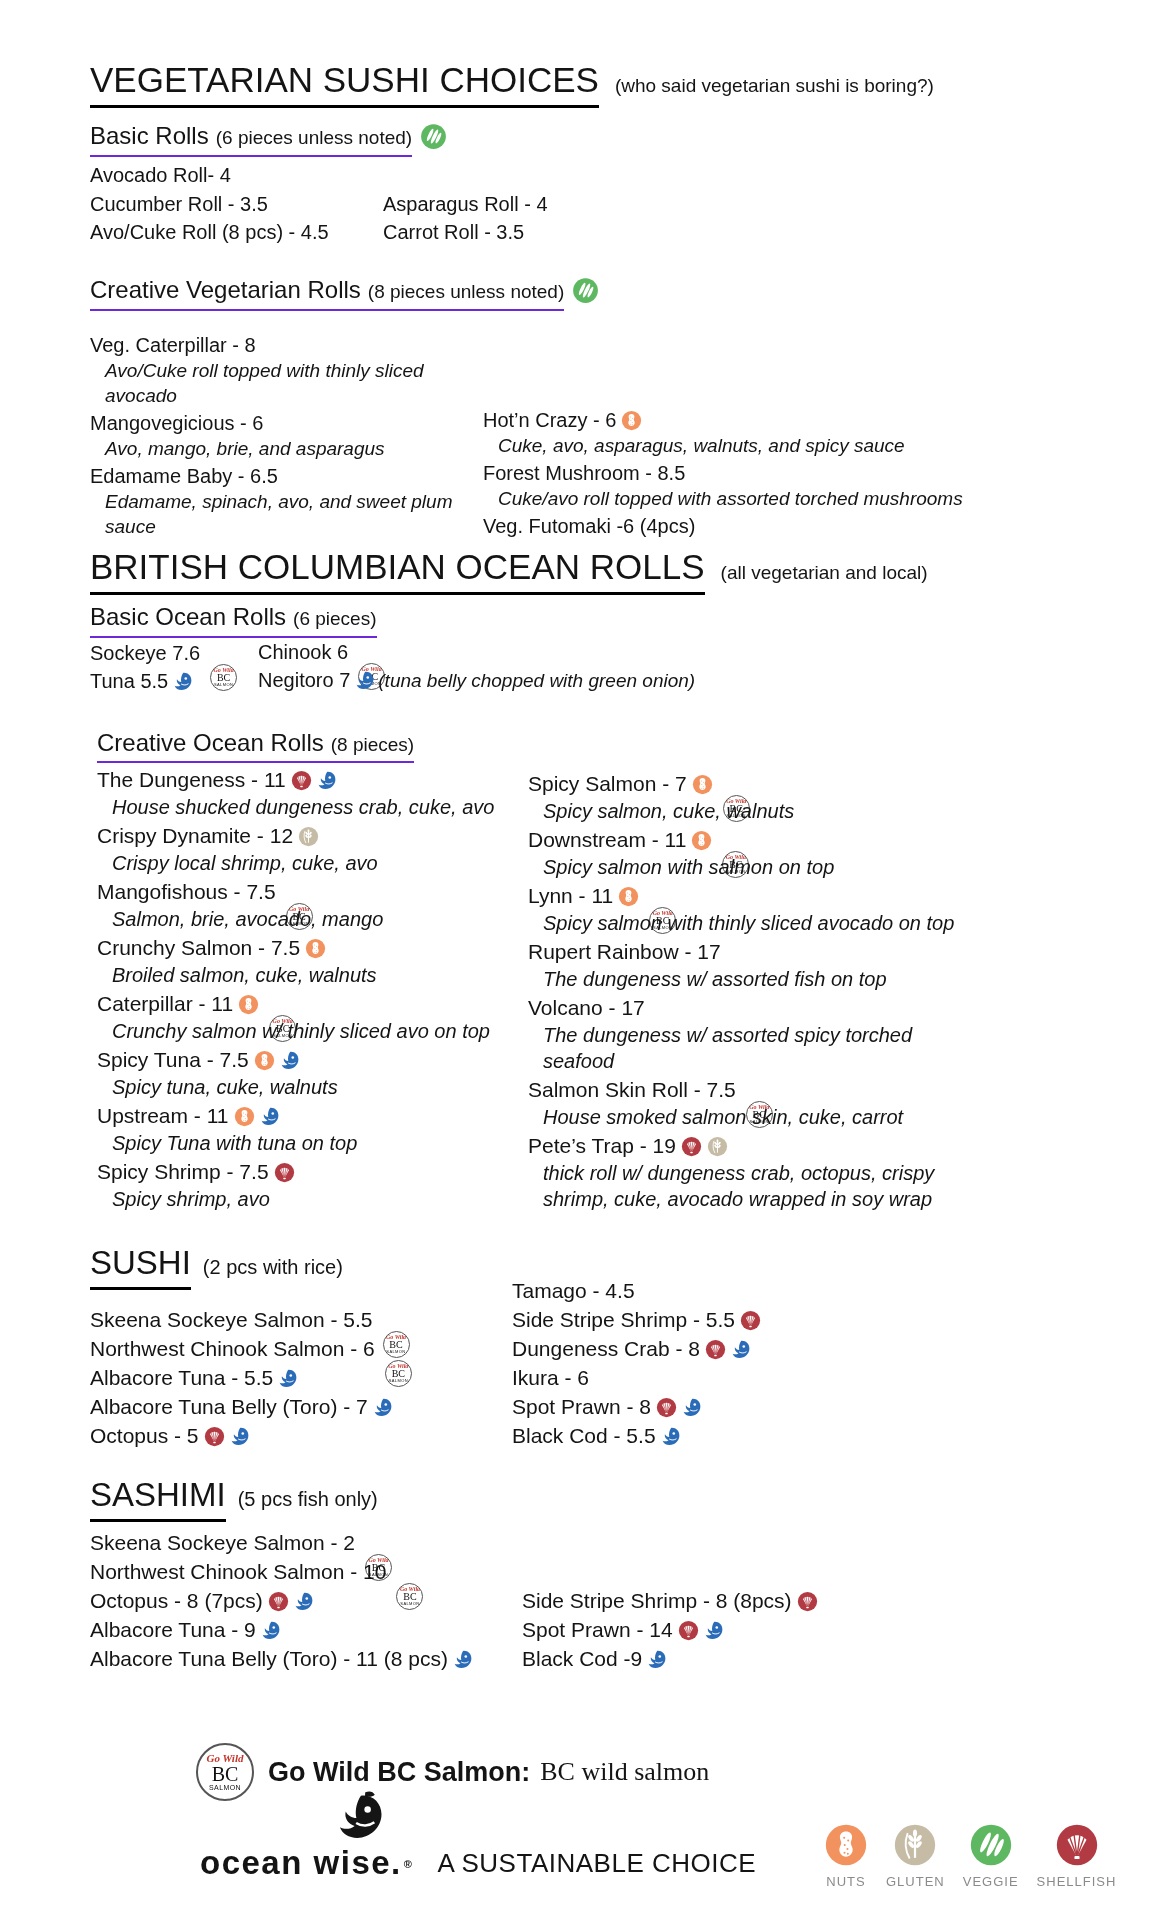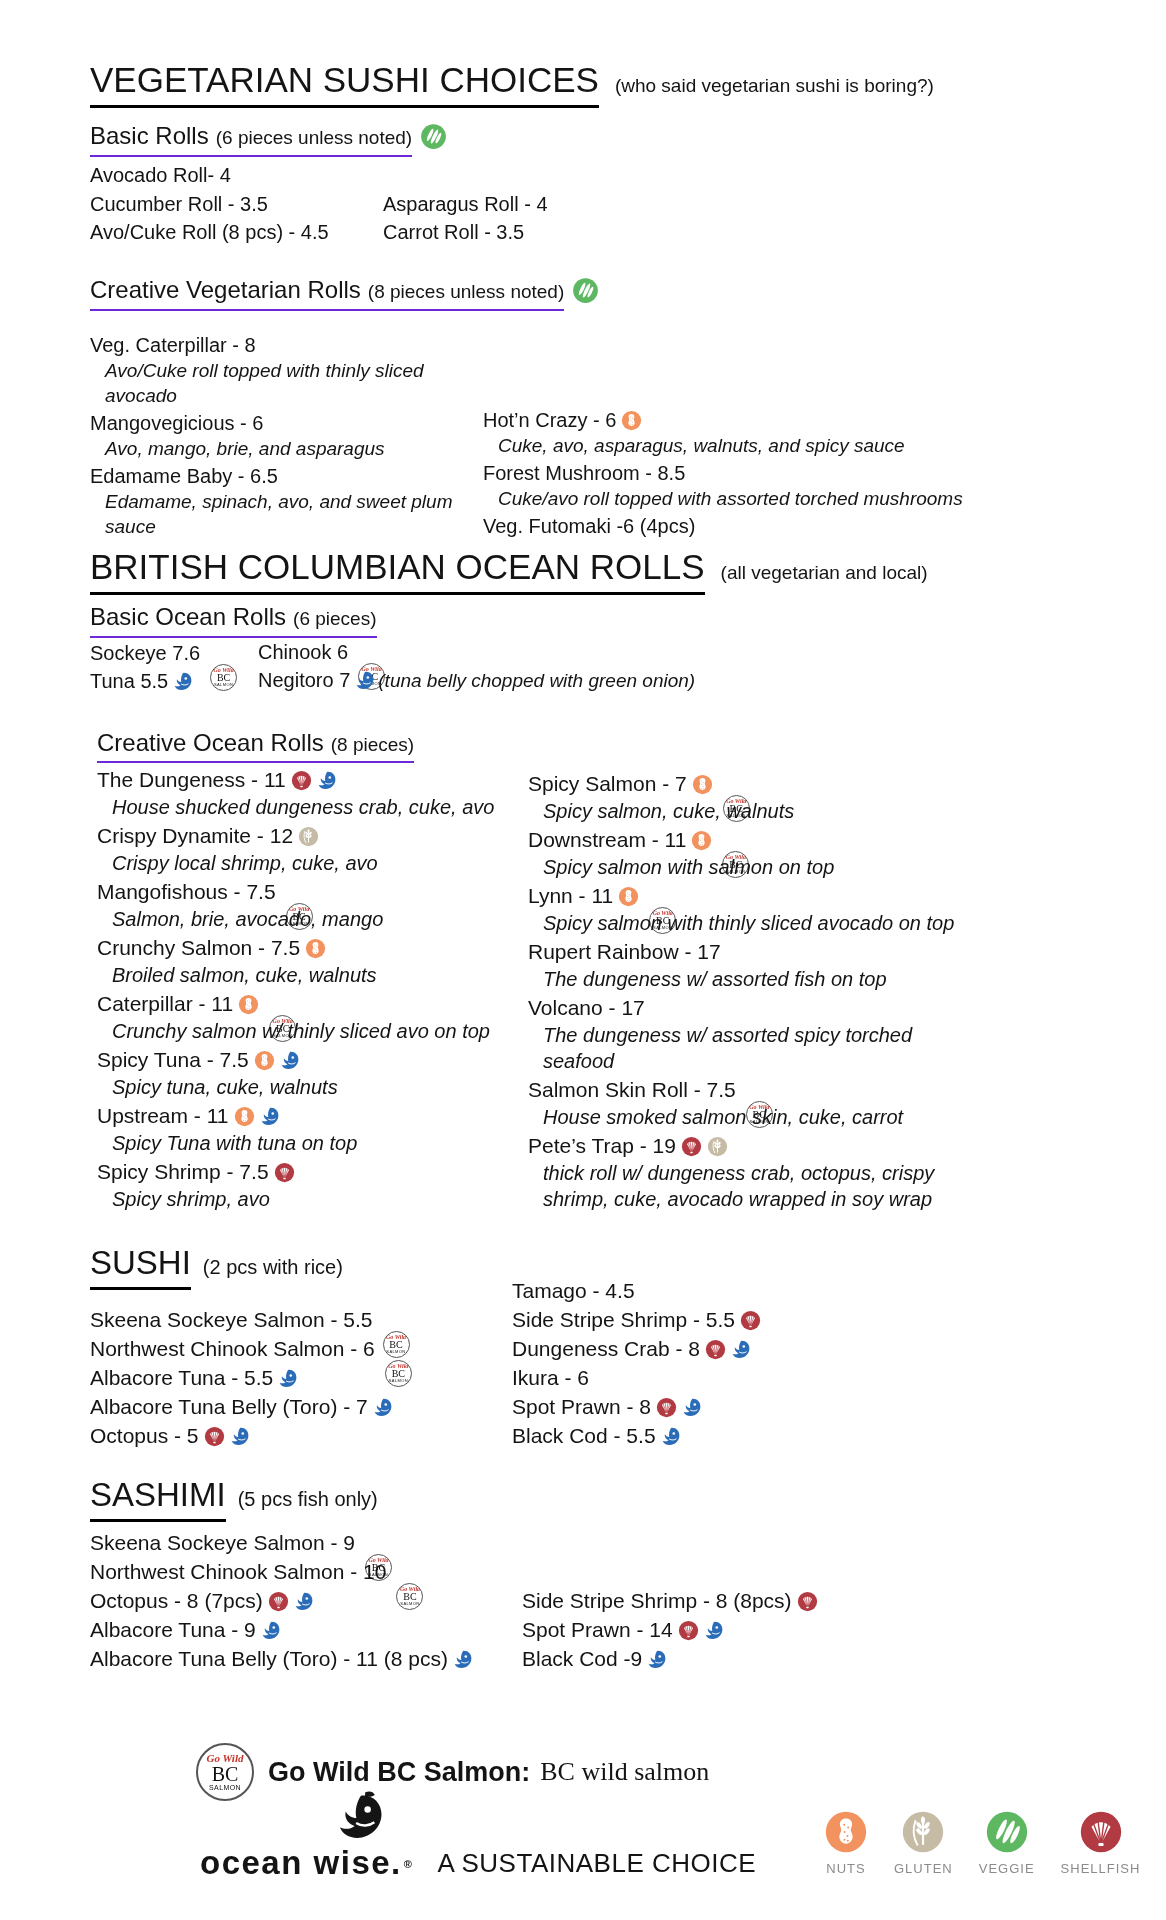--- a/index.html
+++ b/index.html
@@ -586,7 +586,7 @@
   <div class="cols nlist">
     <div class="col colL">
         <div class="menu-item">
-          <div class="item-line"><span class="nm">Skeena Sockeye Salmon - 9</span><span class="mi"><span class="bc-badge">
+          <div class="item-line"><span class="nm">Skeena Sockeye Salmon - 2</span><span class="mi"><span class="bc-badge">
                 <span class="bc1">Go Wild</span>
                 <span class="bc2">BC</span>
                 <span class="bc3">SALMON</span>

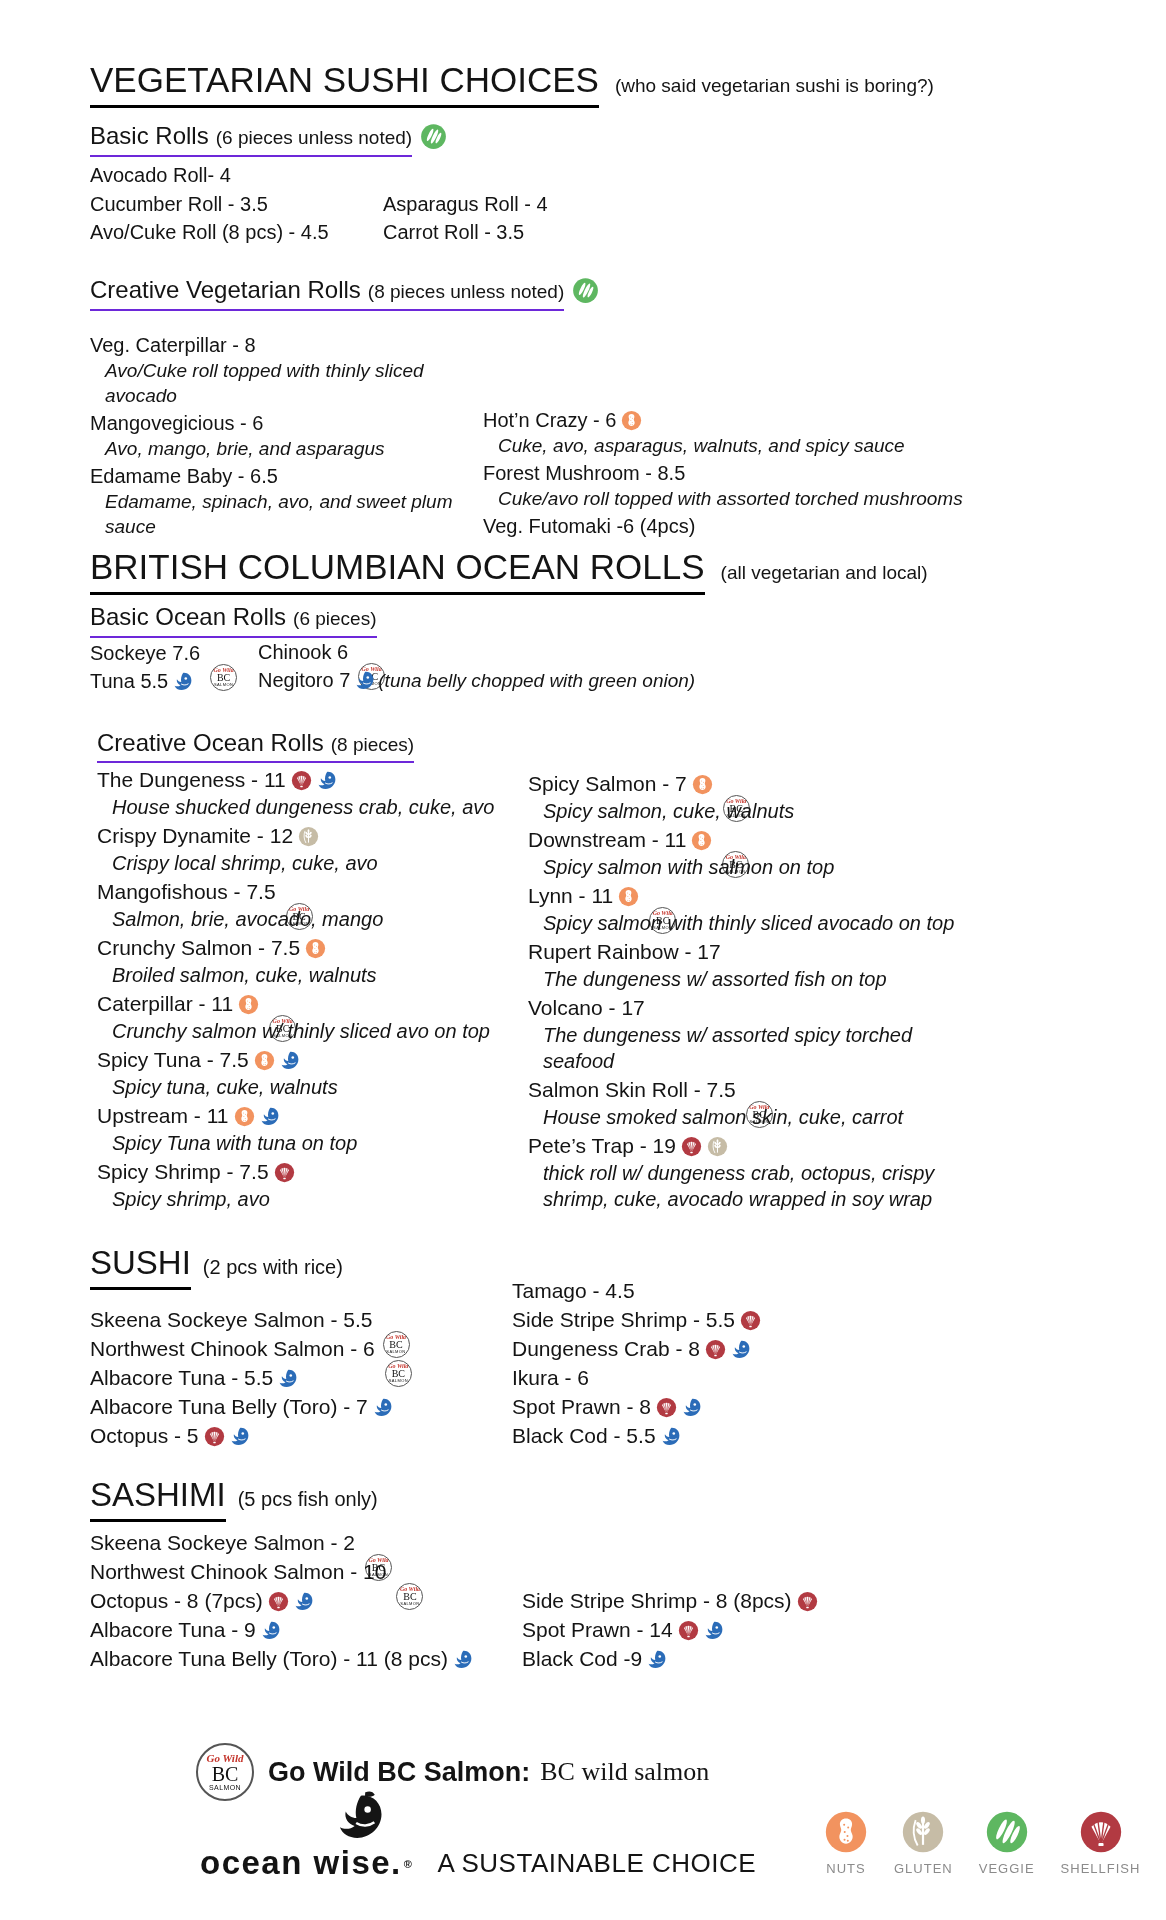--- a/index.html
+++ b/index.html
@@ -85,7 +85,7 @@
   .ow-word{font-size:33px;font-weight:700;letter-spacing:1.5px}
   .ow-reg{font-size:11px;vertical-align:6px;margin-left:2px}
   .ow-sust{font-size:26px;margin-left:24px;letter-spacing:.5px}
-  .legend{position:absolute;left:824px;top:70px;display:flex;gap:26px}
+  .legend{position:absolute;left:824px;top:83px;display:flex;gap:18px}
   .legend-item{display:flex;flex-direction:column;align-items:center}
   .legend-icon{width:44px;height:44px}
   .legend-icon svg{width:44px;height:44px;display:block}

